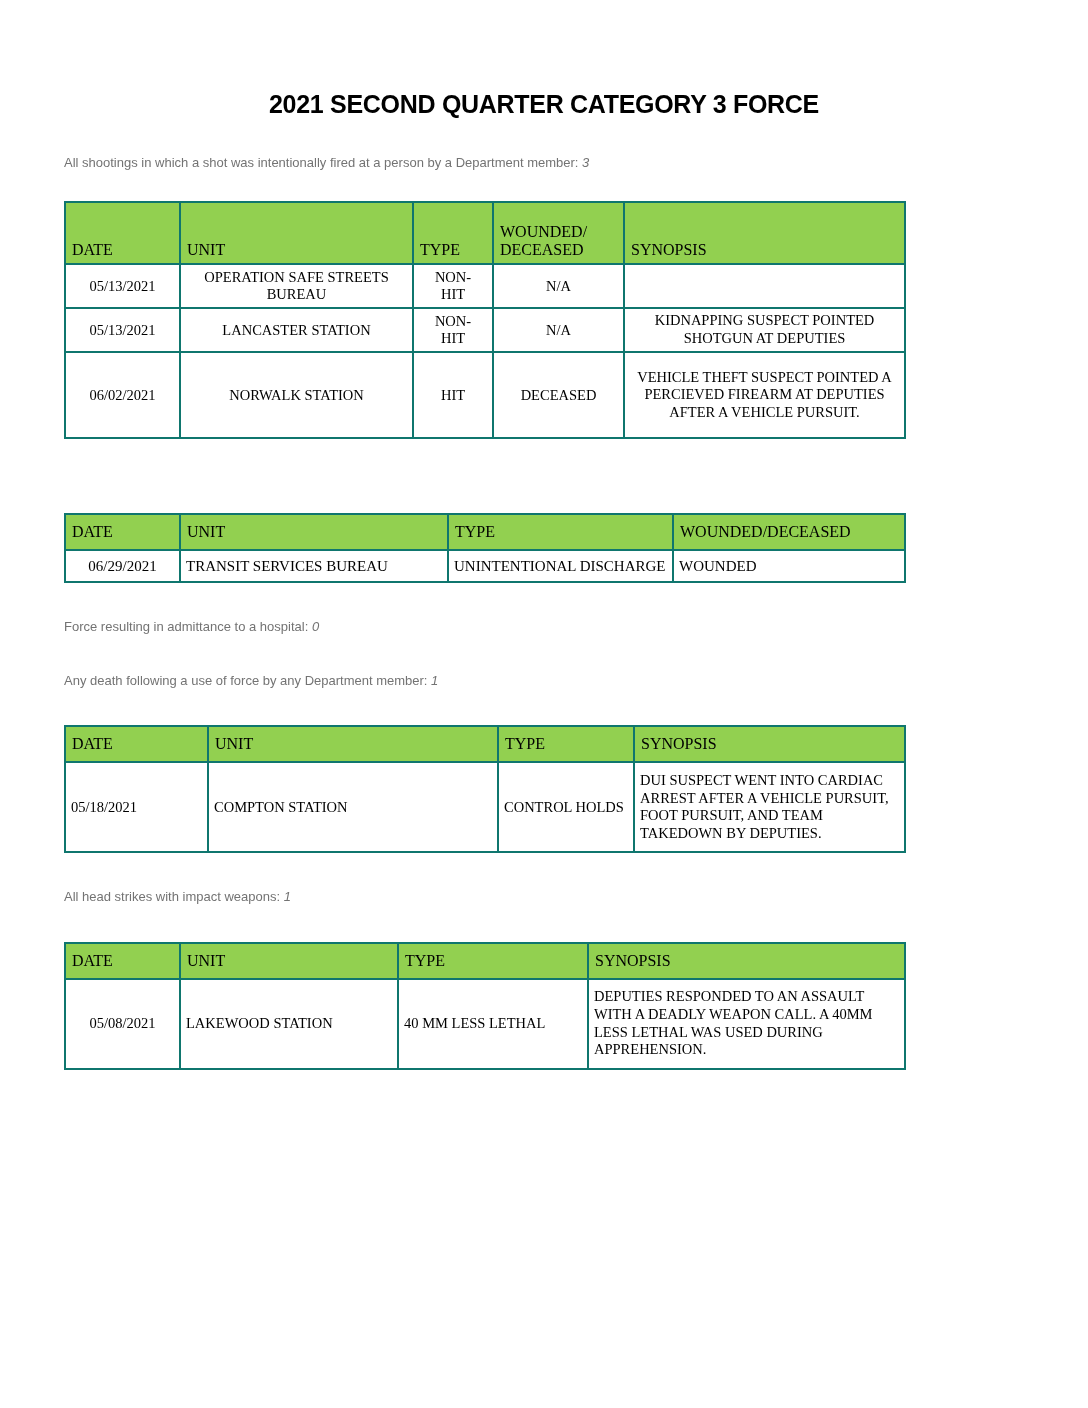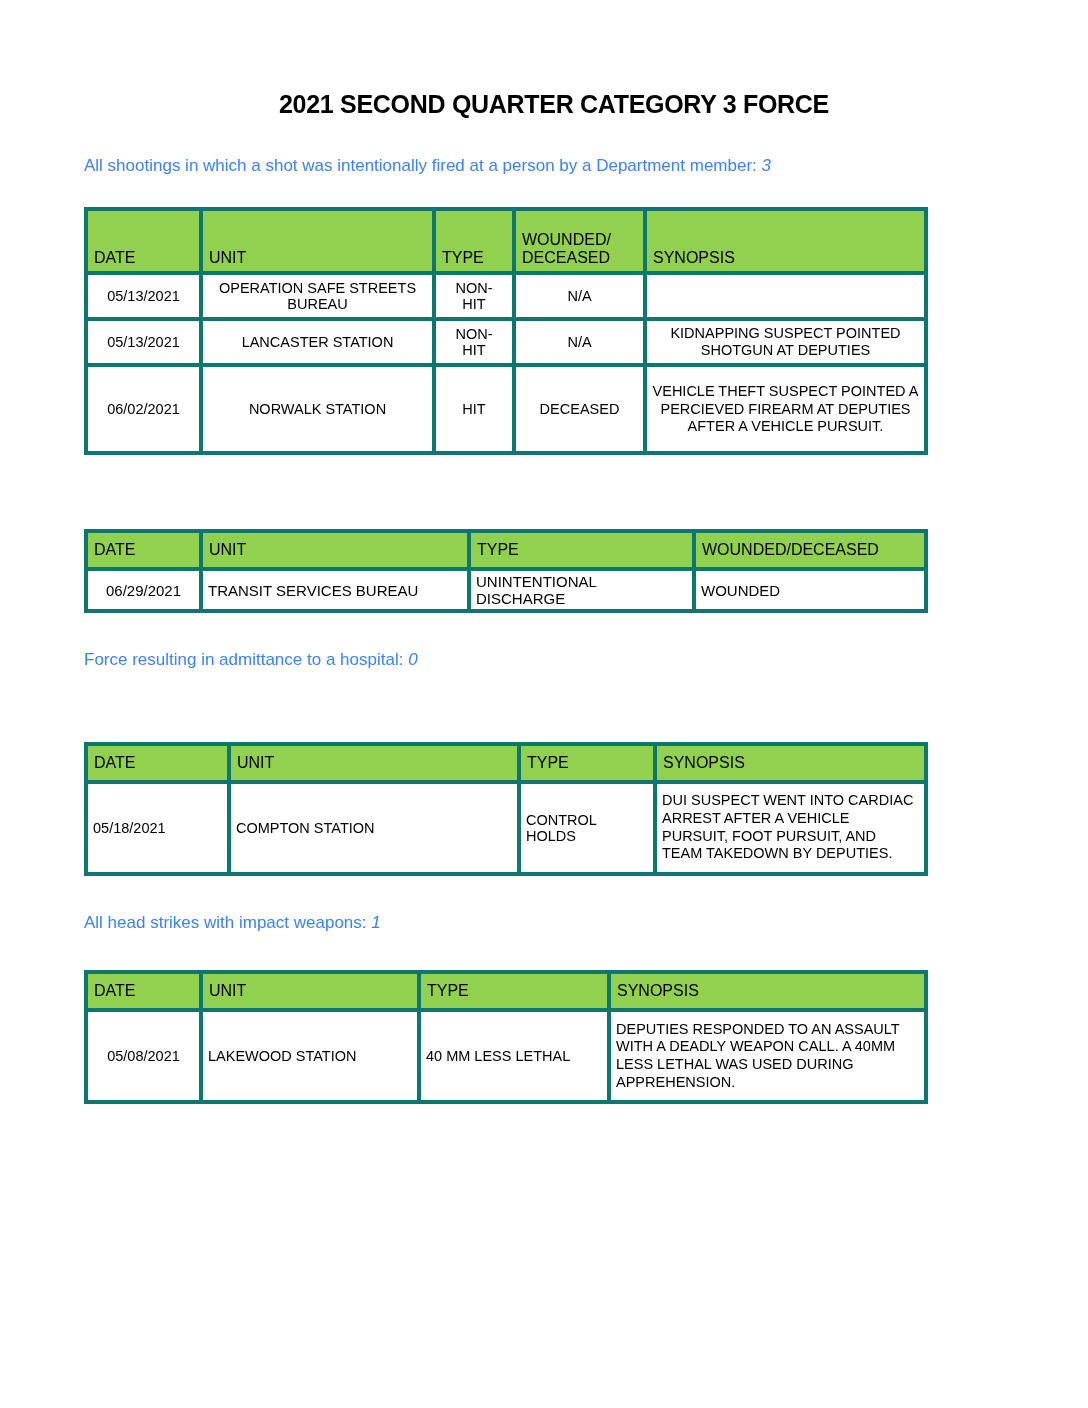--- a/index.html
+++ b/index.html
@@ -19,7 +19,7 @@
     box-sizing: border-box;
     width: 1088px;
     height: 1408px;
-    padding: 72px 64px 40px 84px;
+    padding: 72px 64px 40px 64px;
   }
   h1.doc-title {
     font-size: 25px;

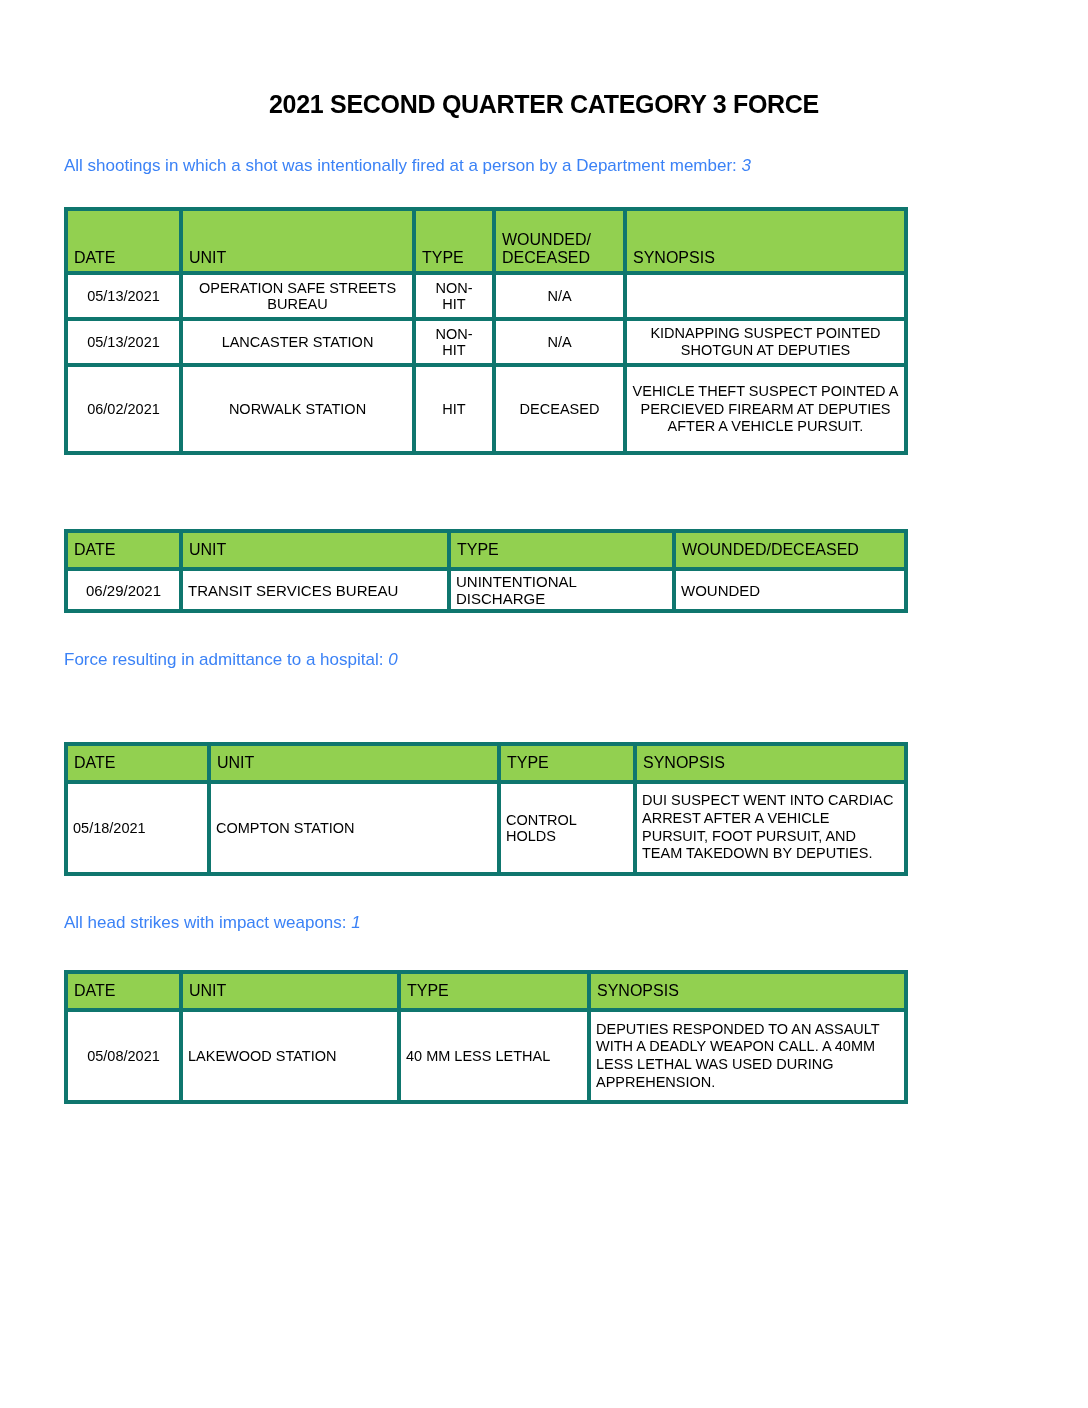--- a/index.html
+++ b/index.html
@@ -30,10 +30,10 @@
     font-family: "Liberation Sans", sans-serif;
   }
   .para {
-    font-size: 17px;
+    font-size: 13px;
     line-height: 1.55;
     margin: 0;
-    color: #3b82f6;
+    color: #737373;
   }
   .para .val {
     font-style: italic;

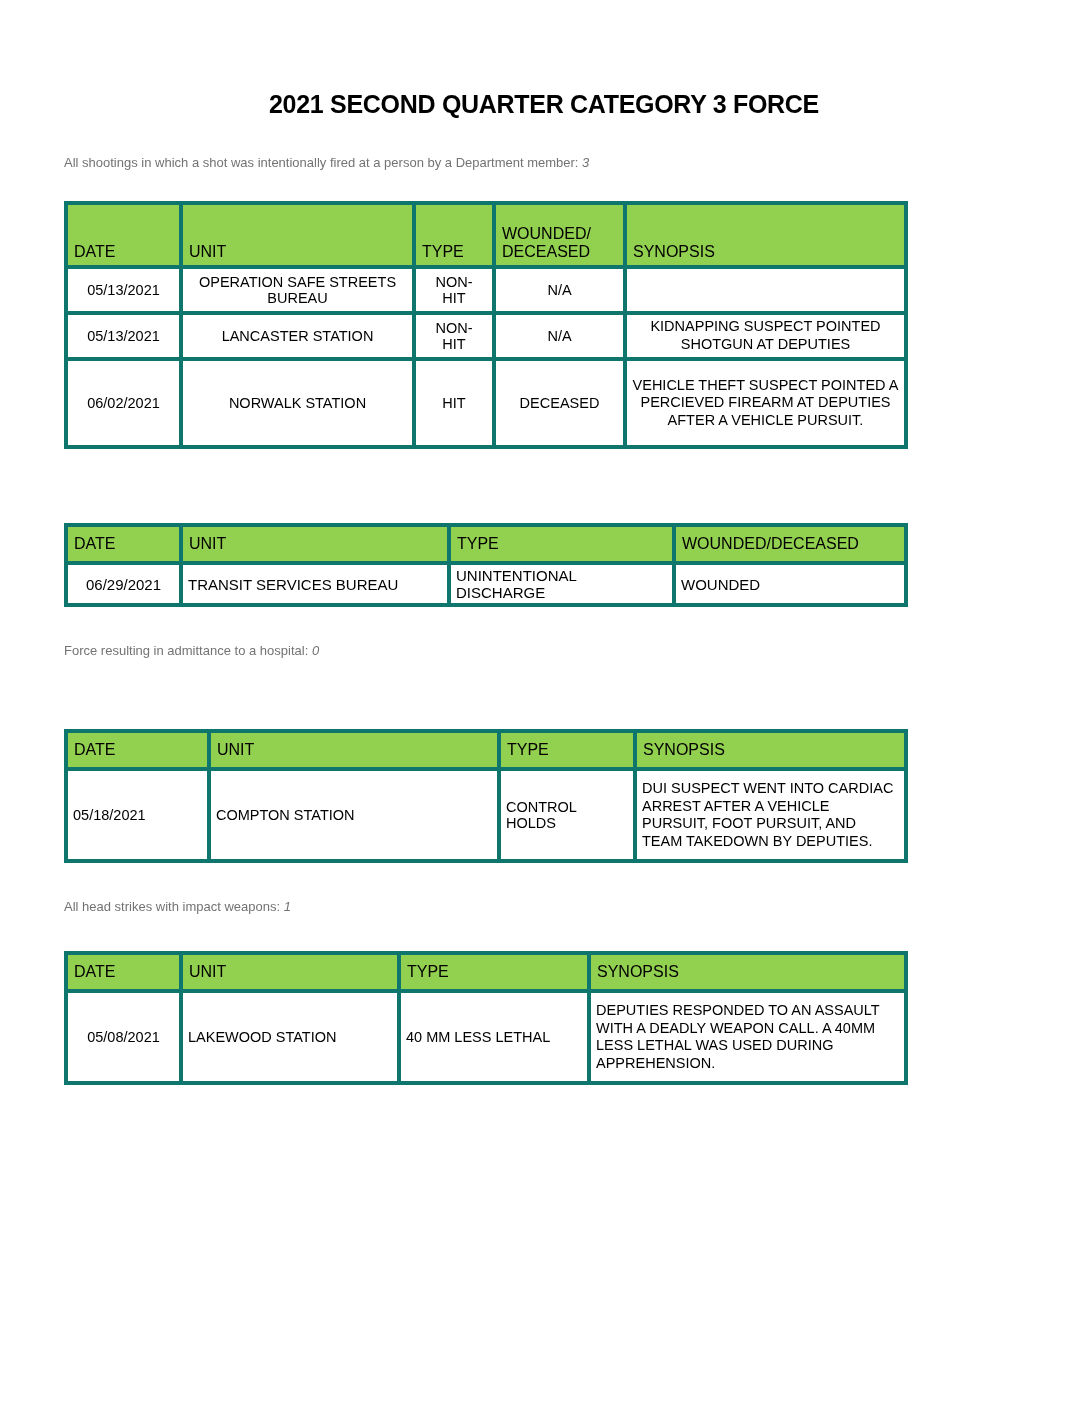--- a/index.html
+++ b/index.html
@@ -50,11 +50,11 @@
     margin: 0;
   }
   table.dt td, table.dt th {
-    border: 4px solid #0f766e;
+    border: 2px solid #0f766e;
     padding: 2px 5px;
     font-size: 14.5px;
     vertical-align: middle;
-    font-family: Liberation Sans, sans-serif;
+    font-family: Liberation Serif, serif;
   }
   table.dt thead th {
     background: #92d050;

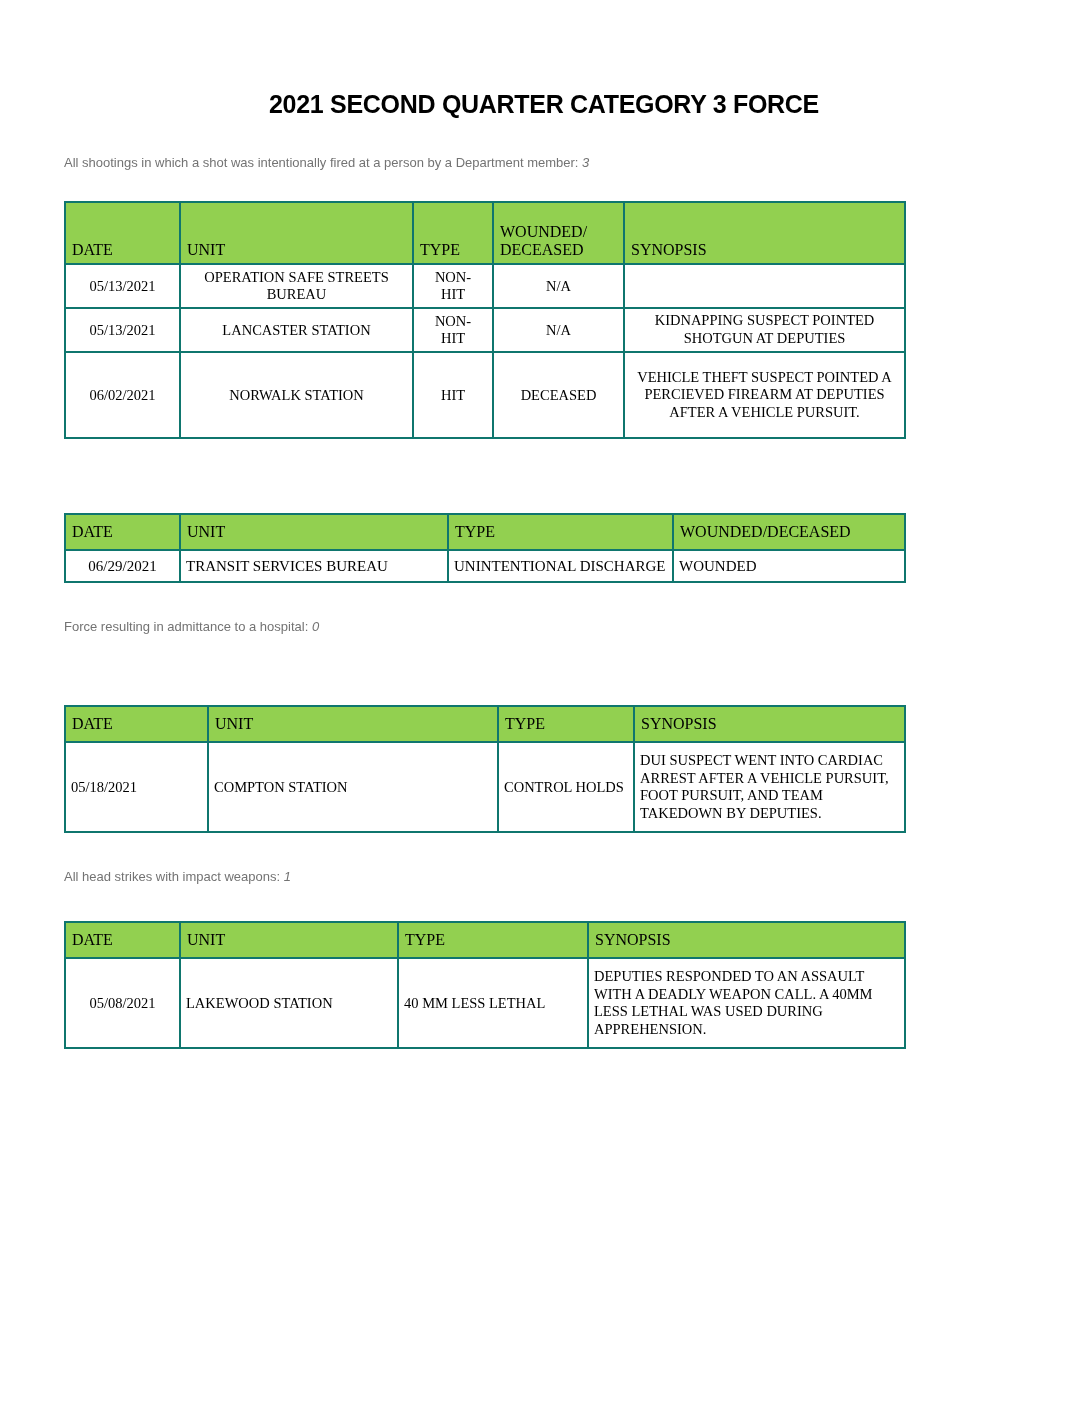--- a/index.html
+++ b/index.html
@@ -197,6 +197,10 @@
 
   <div class="spacer-34"></div>
 
+  <p class="para">
+    <span>Any death following a use of force by any Department member:</span>
+    <span class="val">1</span>
+  </p>
 
   <div class="spacer-34"></div>
 

